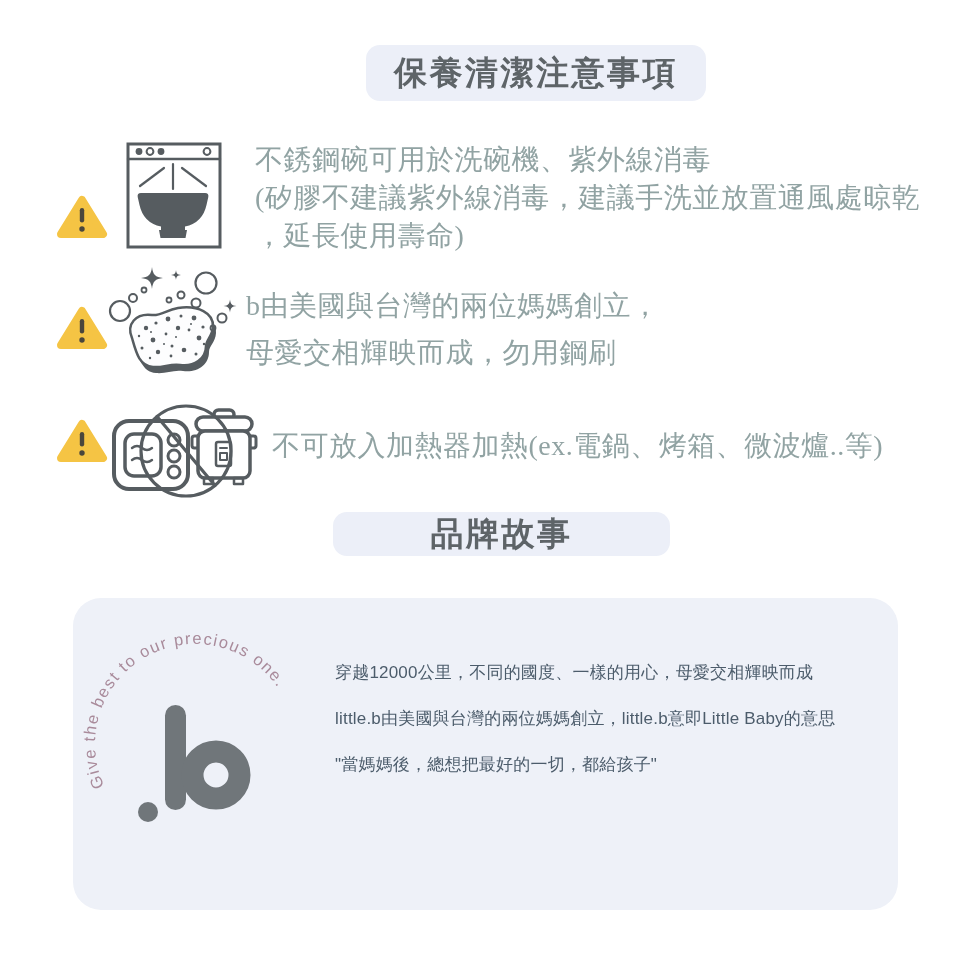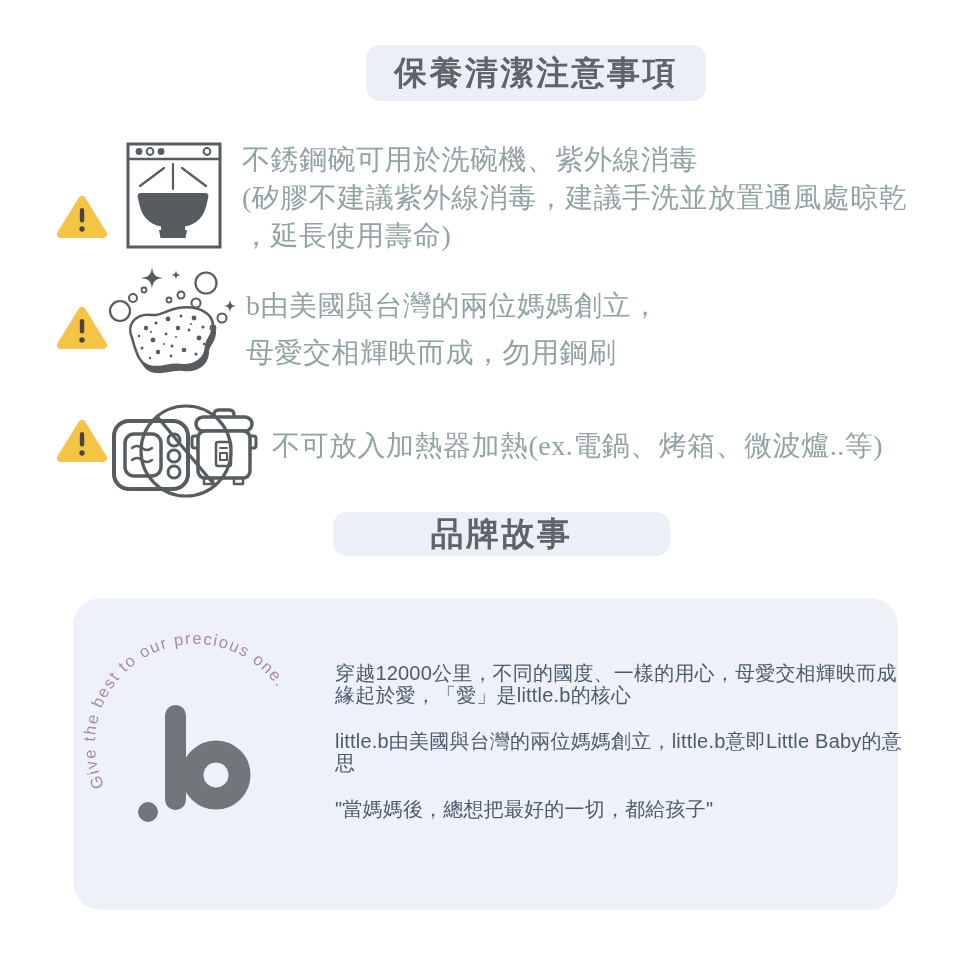--- a/index.html
+++ b/index.html
@@ -13,7 +13,7 @@
   .abs{position:absolute;}
   .care-text{position:absolute;font-family:"Liberation Serif","DejaVu Serif",serif;
              color:#91A3A3;font-size:28px;letter-spacing:0.5px;white-space:nowrap;}
-  #care-text-1{left:242px;top:141px;line-height:38px;}
+  #care-text-1{left:255px;top:141px;line-height:38px;}
   #care-text-2{left:246px;top:282px;line-height:47px;}
   #care-text-3{left:272px;top:427px;line-height:38px;}
   #panel{position:absolute;left:73px;top:598px;width:825px;height:312px;

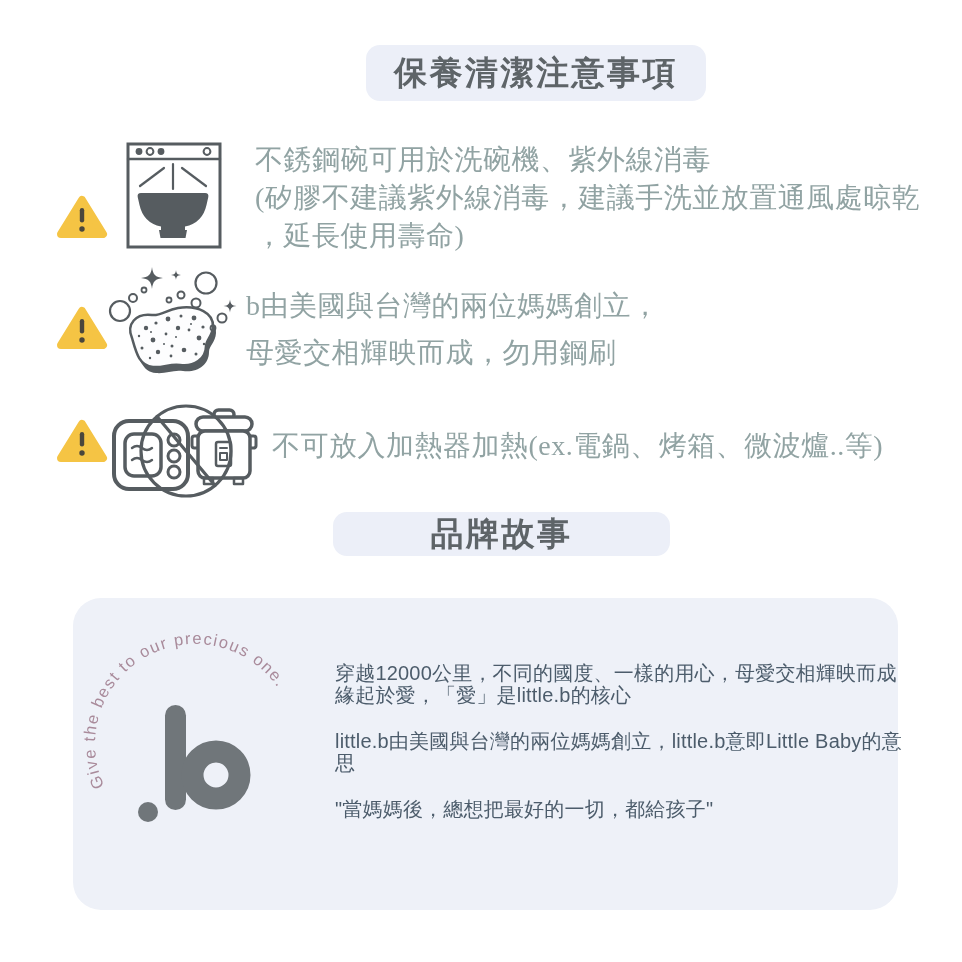--- a/index.html
+++ b/index.html
@@ -20,7 +20,7 @@
          border-radius:28px;background:#EEF1F8;}
   #logo-svg{position:absolute;left:78px;top:622px;}
   #story{position:absolute;left:335px;top:662px;width:580px;color:#4C5C6B;
-         font-size:20px;line-height:22px;letter-spacing:0.2px;}
+         font-size:17px;line-height:22px;letter-spacing:0.2px;}
   #story p{margin:0 0 24px 0;}
   #story p:last-child{margin:0;}
   svg{display:block;}

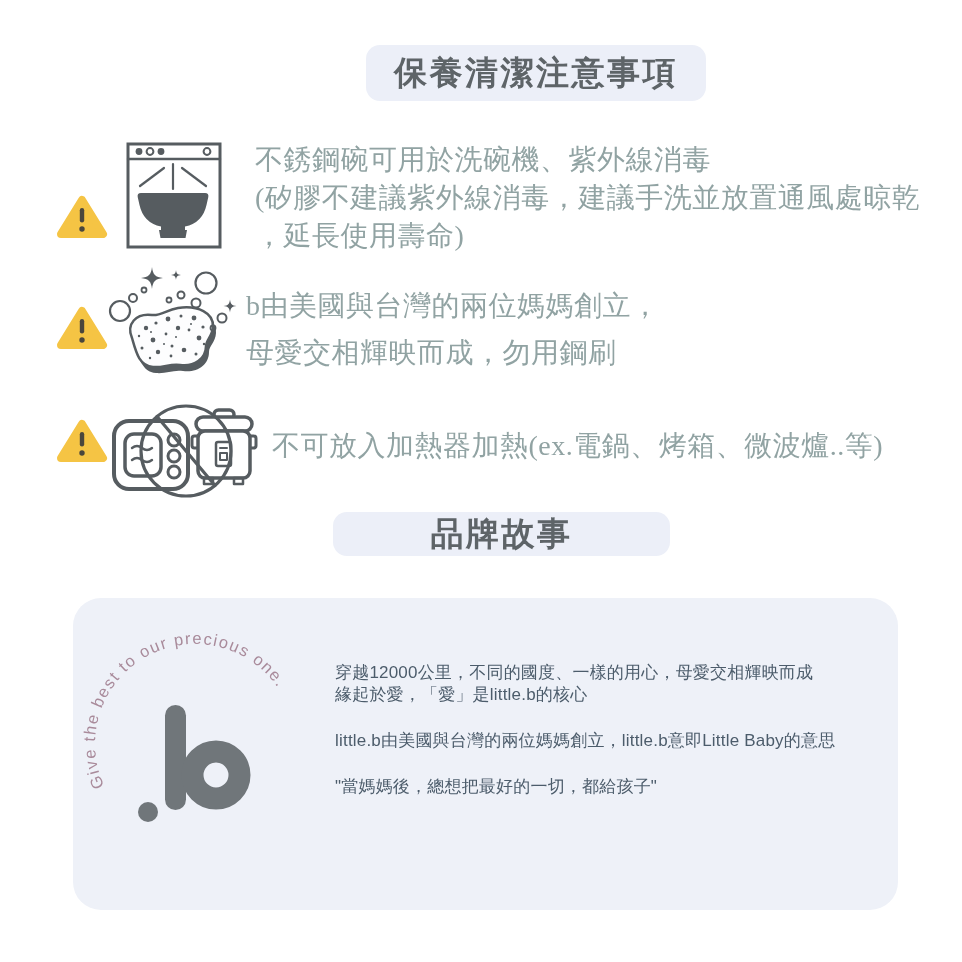--- a/index.html
+++ b/index.html
@@ -166,7 +166,6 @@
   <div id="story">
     <p>
       <span>穿越12000公里，不同的國度、一樣的用心，母愛交相輝映而成</span><br>
-      <span>緣起於愛，「愛」是little.b的核心</span>
     </p>
     <p>
       <span>little.b由美國與台灣的兩位媽媽創立，little.b意即Little Baby的意思</span><br>

